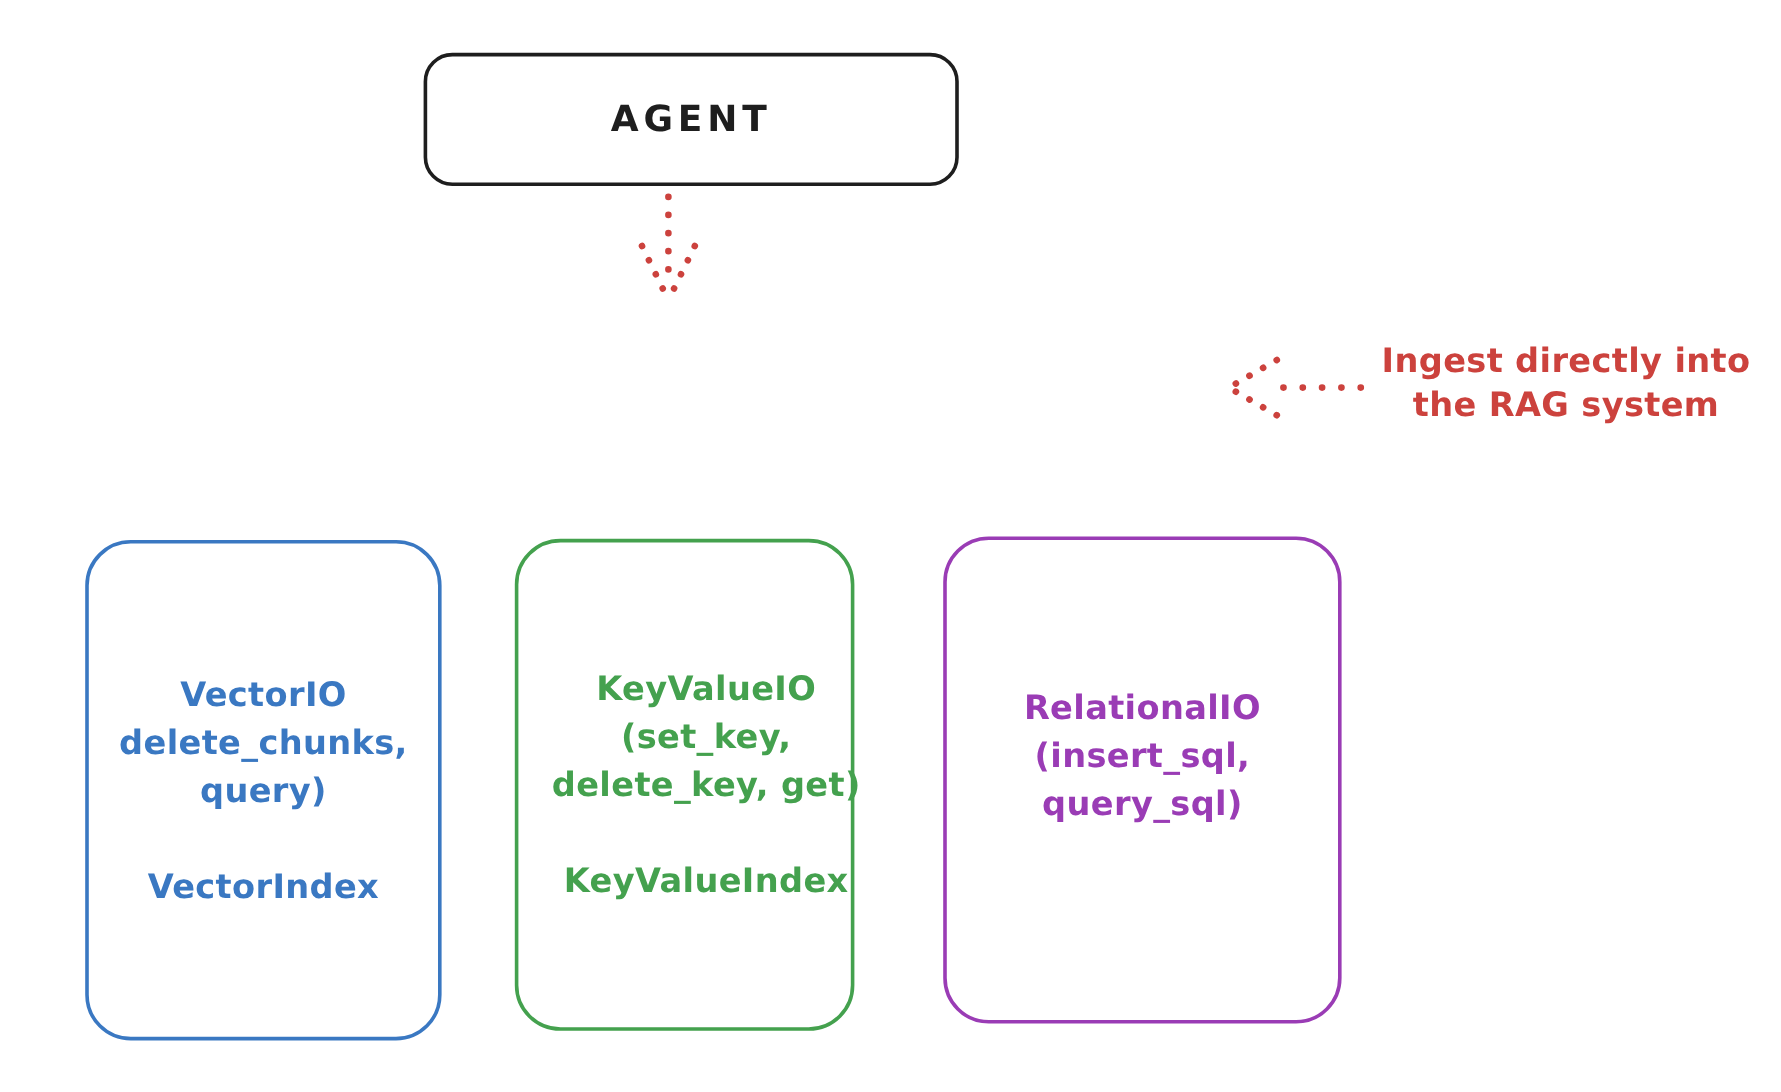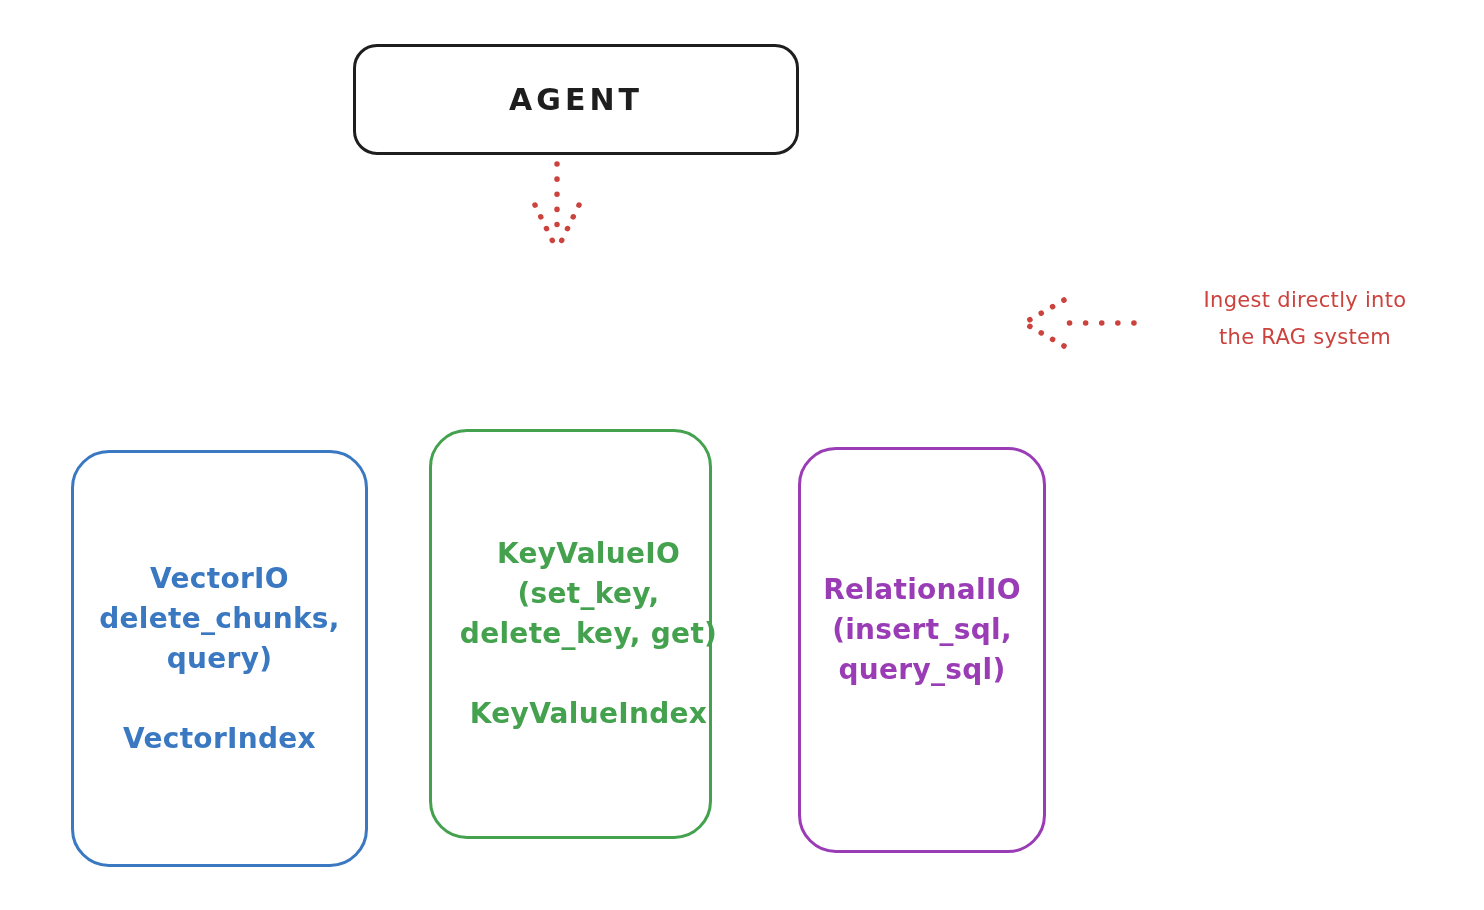--- a/index.html
+++ b/index.html
@@ -73,8 +73,8 @@
   .note {
     position: absolute;
     color: var(--c);
-    font-size: 21px;
-    font-weight: 400;
+    font-size: 28px;
+    font-weight: 700;
     line-height: 37px;
     text-align: center;
     letter-spacing: 0.3px;

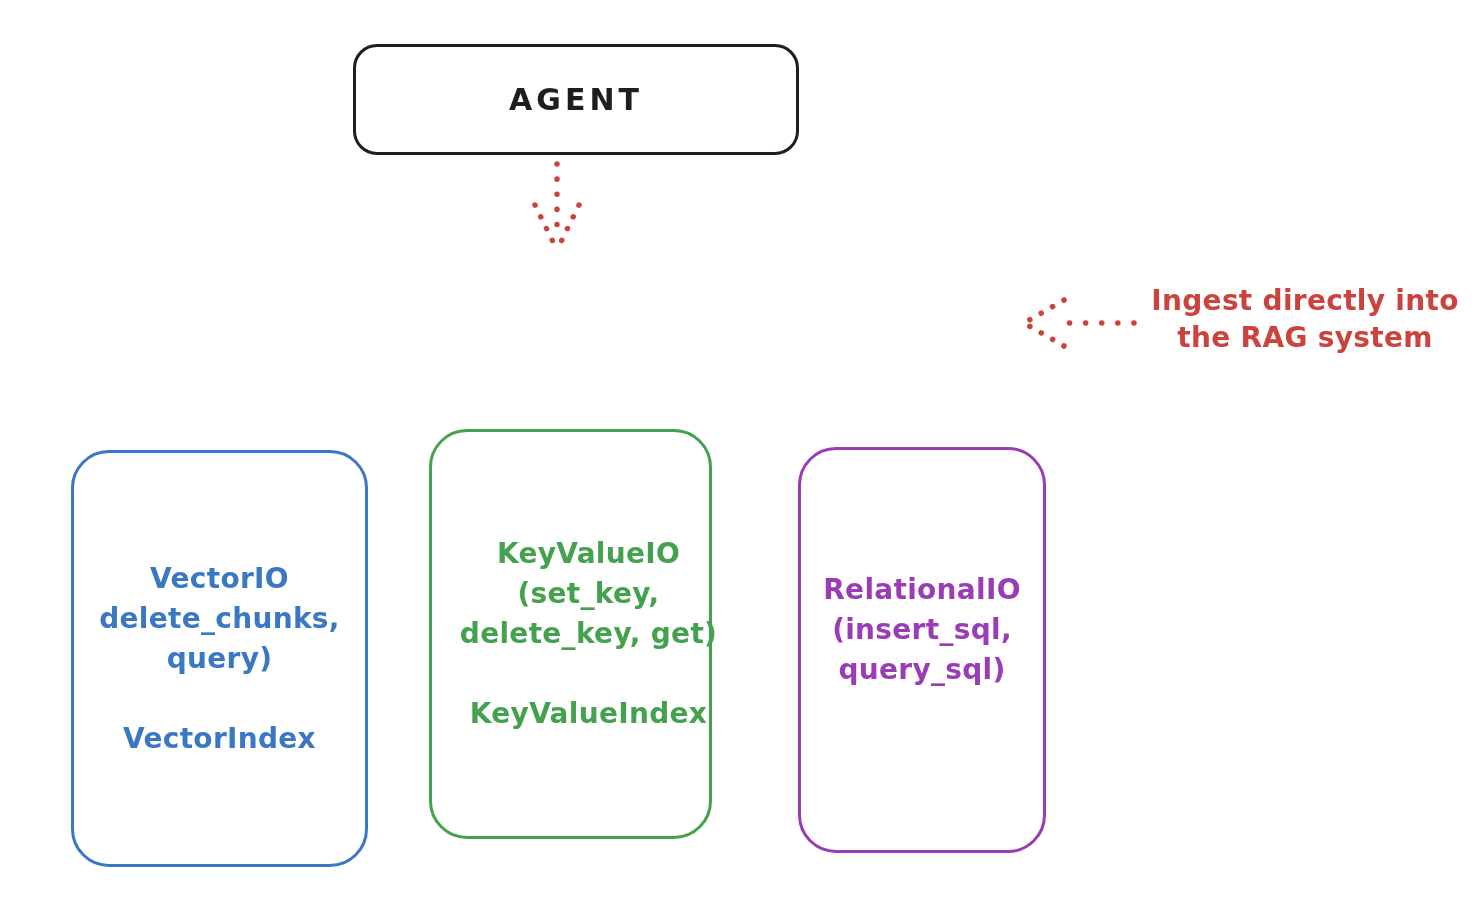--- a/index.html
+++ b/index.html
@@ -88,7 +88,7 @@
   #arrow-left      { left: 1010px; top: 293px; width: 135px; height: 62px; }
   #ingest-note     { left: 1140px; top: 282px; width: 330px; }
   #card-vector     { left: 71px;  top: 450px; width: 297px; height: 417px; }
-  #card-keyvalue   { left: 429px; top: 429px; width: 283px; height: 410px; padding-left: 36px; }
+  #card-keyvalue   { left: 429px; top: 449px; width: 283px; height: 410px; padding-left: 36px; }
   #card-relational { left: 786px; top: 447px; width: 248px; height: 406px; margin-left: 12px; }
 </style>
 </head>

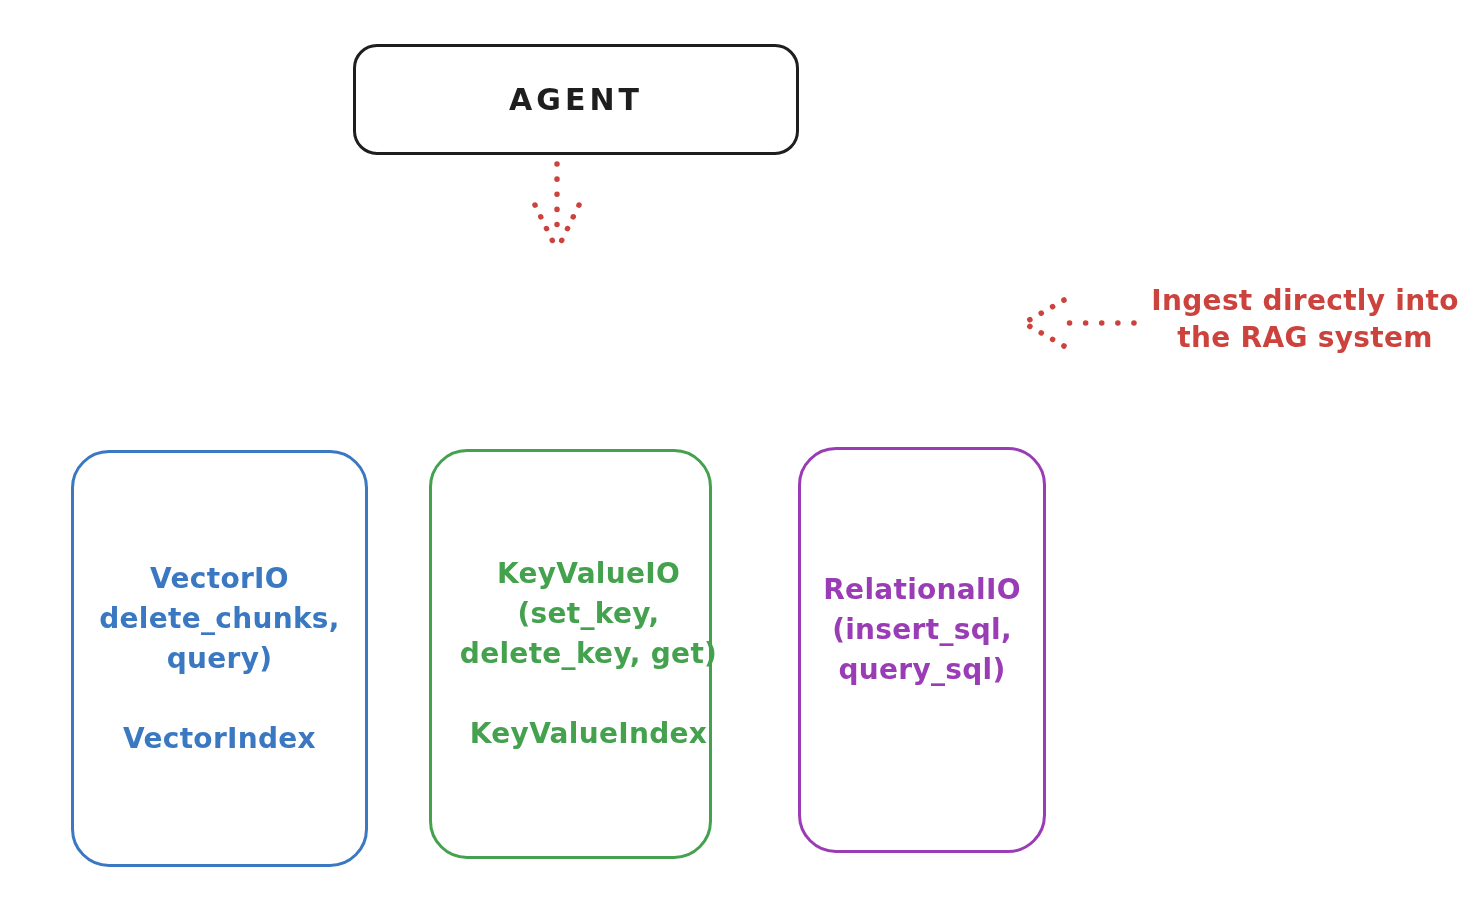--- a/index.html
+++ b/index.html
@@ -89,7 +89,7 @@
   #ingest-note     { left: 1140px; top: 282px; width: 330px; }
   #card-vector     { left: 71px;  top: 450px; width: 297px; height: 417px; }
   #card-keyvalue   { left: 429px; top: 449px; width: 283px; height: 410px; padding-left: 36px; }
-  #card-relational { left: 786px; top: 447px; width: 248px; height: 406px; margin-left: 12px; }
+  #card-relational { left: 786px; top: 447px; width: 332px; height: 406px; }
 </style>
 </head>
 <body>

